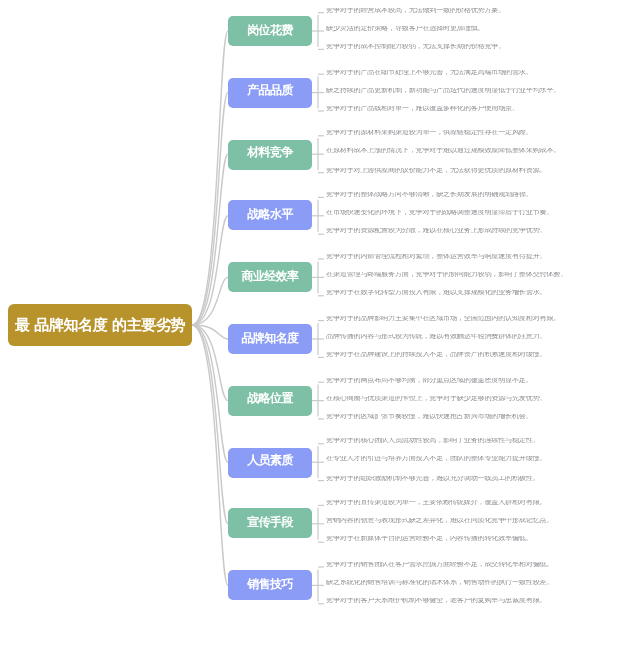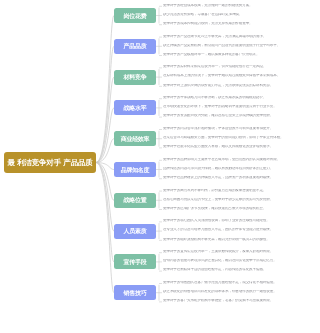--- a/index.html
+++ b/index.html
@@ -149,7 +149,7 @@
       </g>
   </svg>
 
-  <div class="root-node">最 利洁竞争对手 产品品质</div>
+  <div class="root-node">最 品牌知名度 的主要劣势</div>
 
   <div id="branch-layer">
       <div class="node-box green" style="left: 114px; top: 8px;">岗位花费</div>

